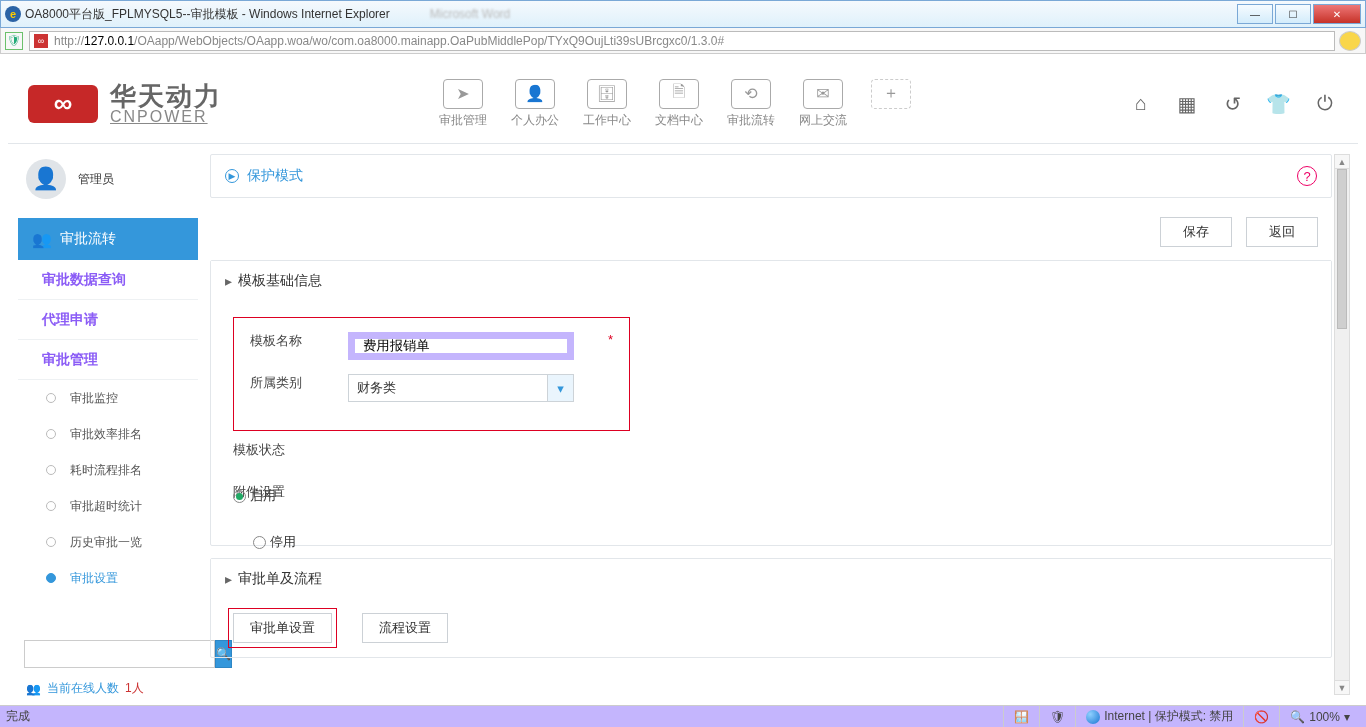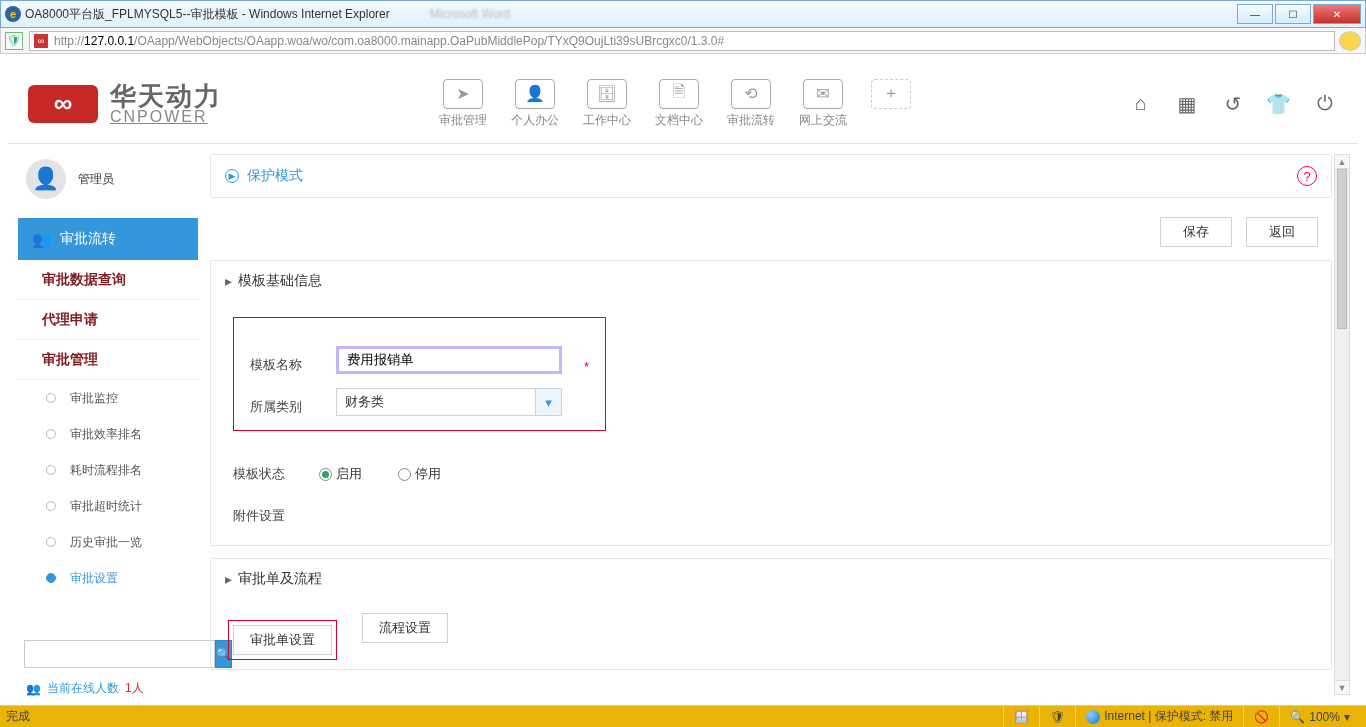--- a/index.html
+++ b/index.html
@@ -40,7 +40,7 @@
 .avatar { width:40px; height:40px; border-radius:50%; background:#e0e4e8; display:flex; align-items:center; justify-content:center; color:#bbb; font-size:22px;}
 .nav-sec-active { background:#3497db; color:#fff; height:42px; display:flex; align-items:center; padding-left:14px; margin-top:14px; font-size:14px;}
 .nav-sec-active .uicon { margin-right:8px; font-size:16px;}
-.nav-item { height:40px; display:flex; align-items:center; padding-left:24px; border-bottom:1px solid #eef1f3; color:#7f1d1d; font-size:14px;}
+.nav-item { height:40px; display:flex; align-items:center; padding-left:24px; border-bottom:1px solid #eef1f3; color:#8b5cf6; font-size:14px;}
 .nav-item.bold { font-weight:600;}
 .sub-item { height:36px; display:flex; align-items:center; padding-left:28px; color:#555; font-size:12px;}
 .sub-item .dot { width:10px; height:10px; border:1px solid #bbb; border-radius:50%; margin-right:14px;}

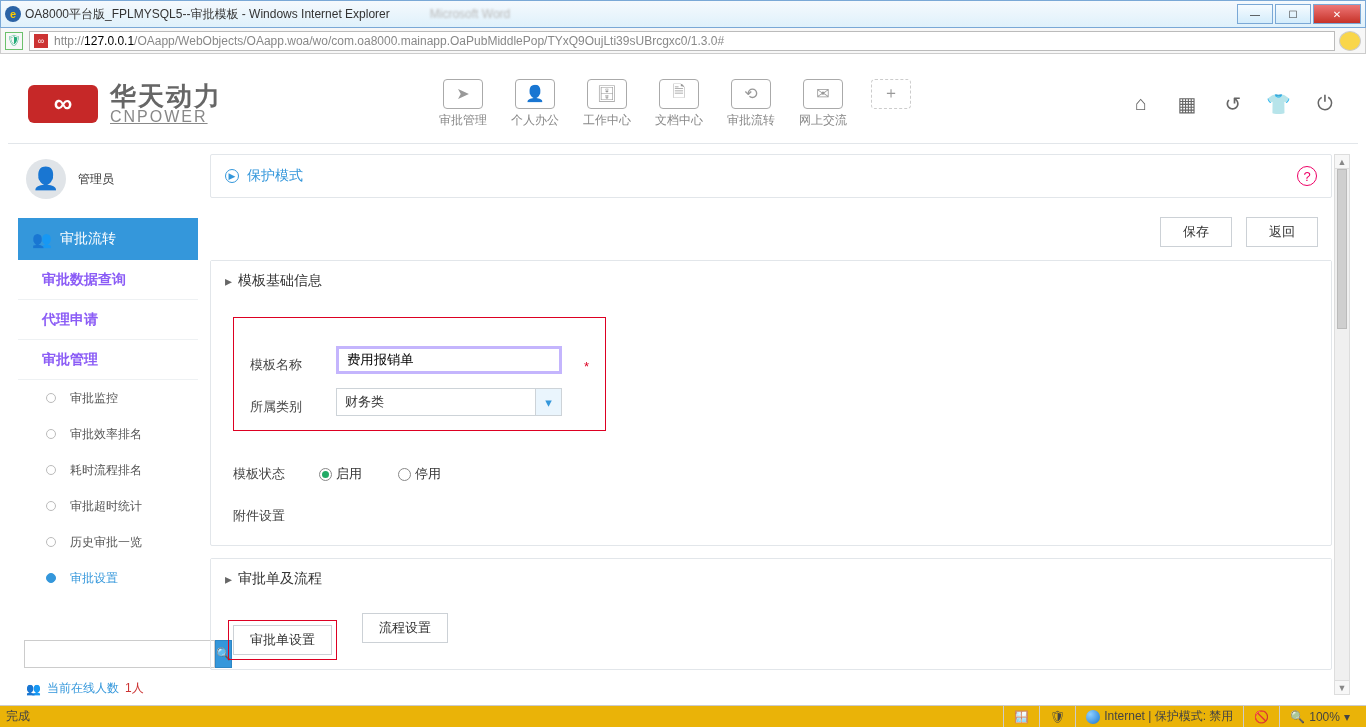--- a/index.html
+++ b/index.html
@@ -63,7 +63,7 @@
 .sec-head .caret { margin-right:6px; color:#666;}
 .sec-body { padding:16px 22px 20px;}
 .highlight-box { border:1px solid #d02; padding:14px 16px; display:inline-block;}
-.form-row { display:flex; align-items:flex-end; height:42px; gap:16px; font-size:13px;}
+.form-row { display:flex; align-items:flex-start; height:42px; gap:28px; font-size:13px;}
 .label { width:70px; text-align:left; color:#444;}
 .txt-input { width:226px; height:28px; border:3px solid #c4b5fd; padding:0 8px; background:#fff;}
 .req-star { color:#d02; margin-left:6px;}

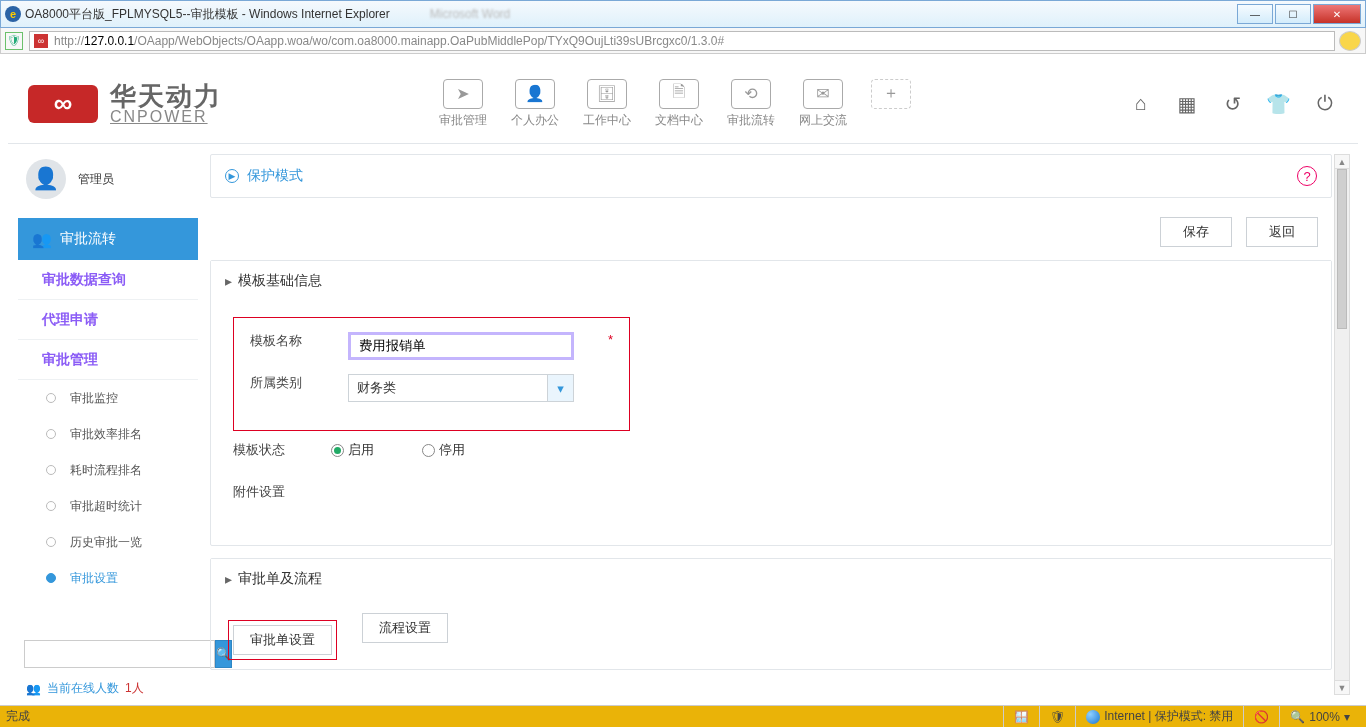--- a/index.html
+++ b/index.html
@@ -65,7 +65,7 @@
 .highlight-box { border:1px solid #d02; padding:14px 16px; display:inline-block;}
 .form-row { display:flex; align-items:flex-start; height:42px; gap:28px; font-size:13px;}
 .label { width:70px; text-align:left; color:#444;}
-.txt-input { width:226px; height:28px; border:3px solid #c4b5fd; padding:0 8px; background:#fff;}
+.txt-input { width:226px; height:28px; border:7px solid #c4b5fd; padding:0 8px; background:#fff;}
 .req-star { color:#d02; margin-left:6px;}
 .select-box { width:226px; height:28px; border:1px solid #cdd3d8; display:flex; align-items:center; padding:0 8px; background:#fff; position:relative;}
 .select-box .dd { position:absolute; right:0; top:0; width:26px; height:100%; border-left:1px solid #cdd3d8; background:#eaf5fd; color:#3497db; display:flex; align-items:center; justify-content:center;}

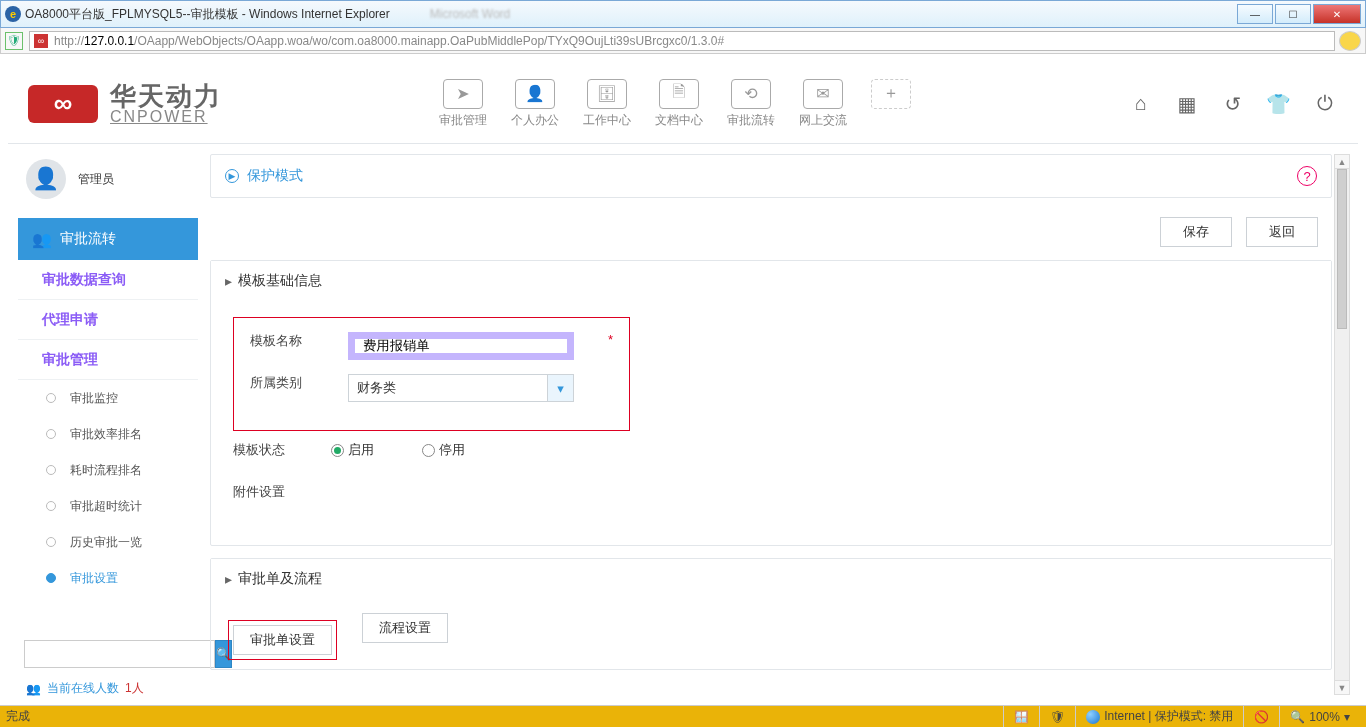--- a/index.html
+++ b/index.html
@@ -242,7 +242,7 @@
               </div>
             </div>
           </div>
-          <div class="form-row" style="margin-top:10px;">
+          <div class="form-row" style="margin-top:10px;flex-direction:column;">
             <span class="label">模板状态</span>
             <label><span class="radio checked"></span><span>启用</span></label>
             <label style="margin-left:20px;"><span class="radio"></span><span>停用</span></label>

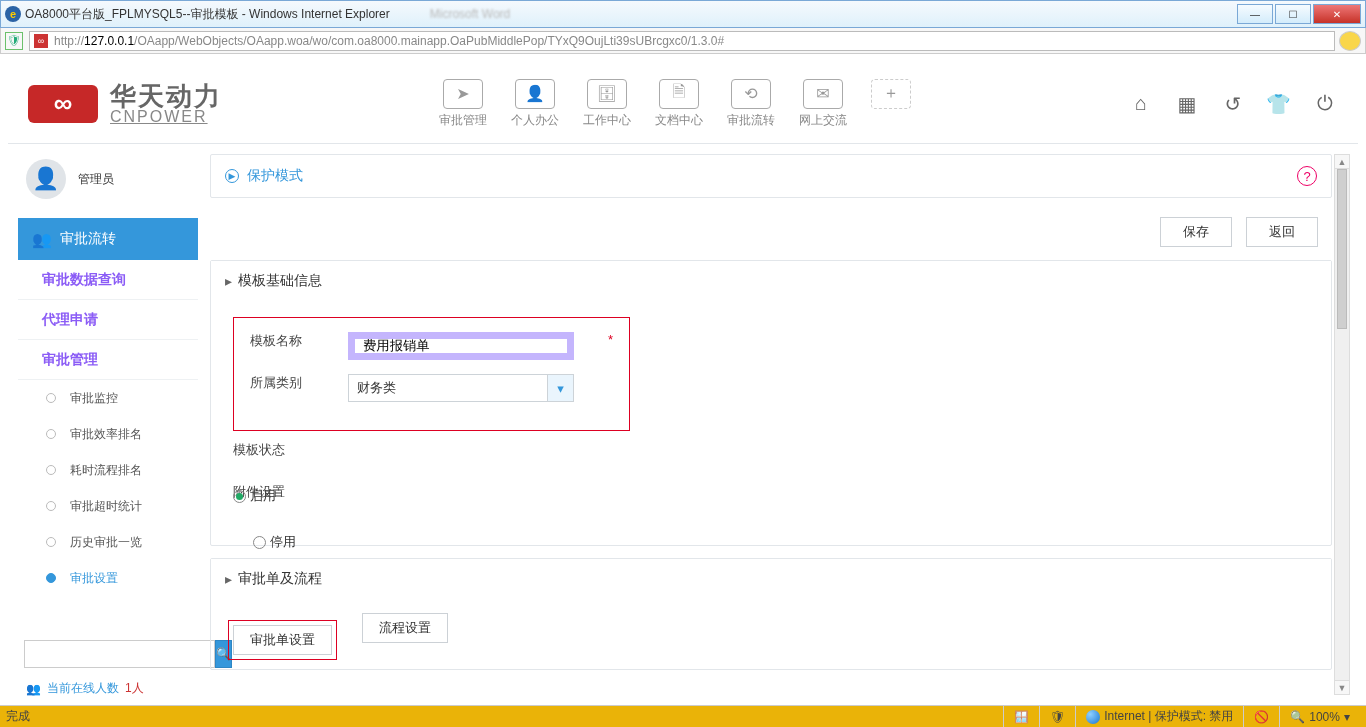--- a/index.html
+++ b/index.html
@@ -78,7 +78,7 @@
 .vscroll .arrow.up { top:0; border-bottom:1px solid #ddd;}
 .vscroll .arrow.down { bottom:0; border-top:1px solid #ddd;}
 .subbtn { height:30px; padding:0 16px; border:1px solid #ccd1d6; background:#fff; display:inline-flex; align-items:center; font-size:13px;}
-.red-outline { outline:1px solid #d02; outline-offset:4px;margin-top:12px;}
+.red-outline { outline:1px solid #d02; outline-offset:4px;}
 
 
 .status-bar { position:fixed; left:0; right:0; bottom:0; height:22px; background:#eab308; border-top:1px solid #ccc; display:flex; align-items:center; padding:0 6px; font-size:12px; color:#444;}

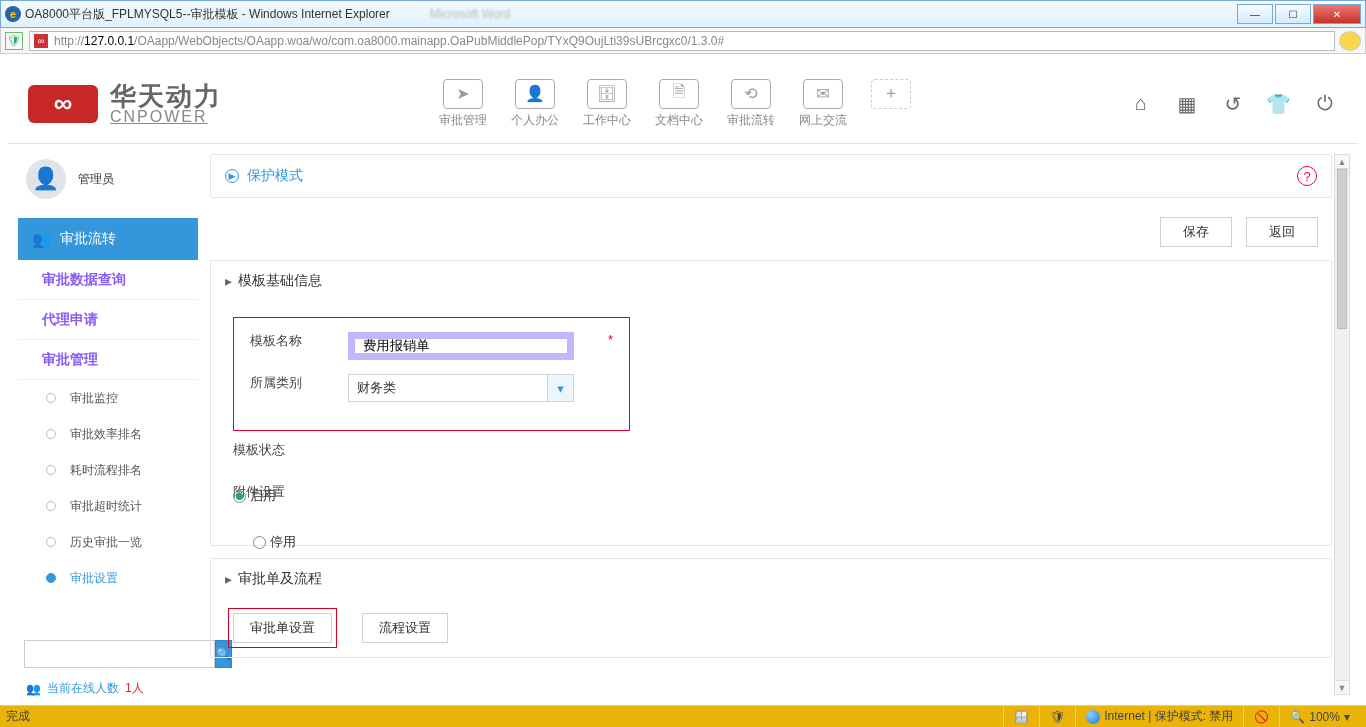--- a/index.html
+++ b/index.html
@@ -81,7 +81,7 @@
 .red-outline { outline:1px solid #d02; outline-offset:4px;}
 
 
-.status-bar { position:fixed; left:0; right:0; bottom:0; height:22px; background:#eab308; border-top:1px solid #ccc; display:flex; align-items:center; padding:0 6px; font-size:12px; color:#444;}
+.status-bar { position:fixed; left:0; right:0; bottom:0; height:22px; background:#c4b5fd; border-top:1px solid #ccc; display:flex; align-items:center; padding:0 6px; font-size:12px; color:#444;}
 .status-bar .spacer { flex:1;}
 .status-bar .seg { padding:0 10px; border-left:1px solid #ccc; height:100%; display:flex; align-items:center; gap:4px;}
 .status-bar .sb-icon { width:14px; height:14px; display:inline-block;}

